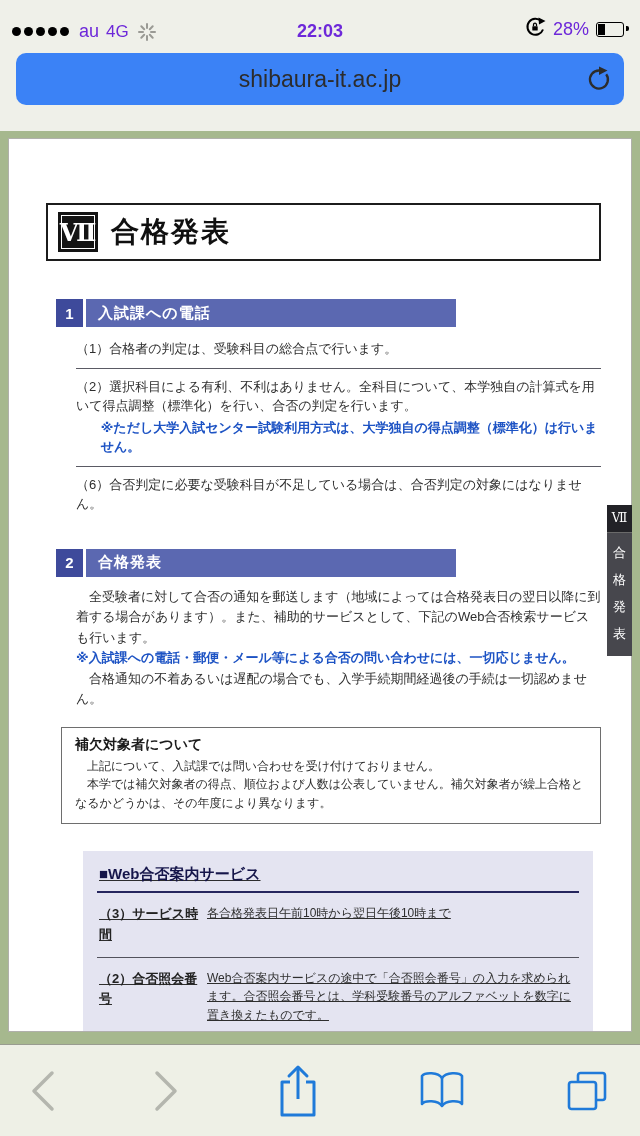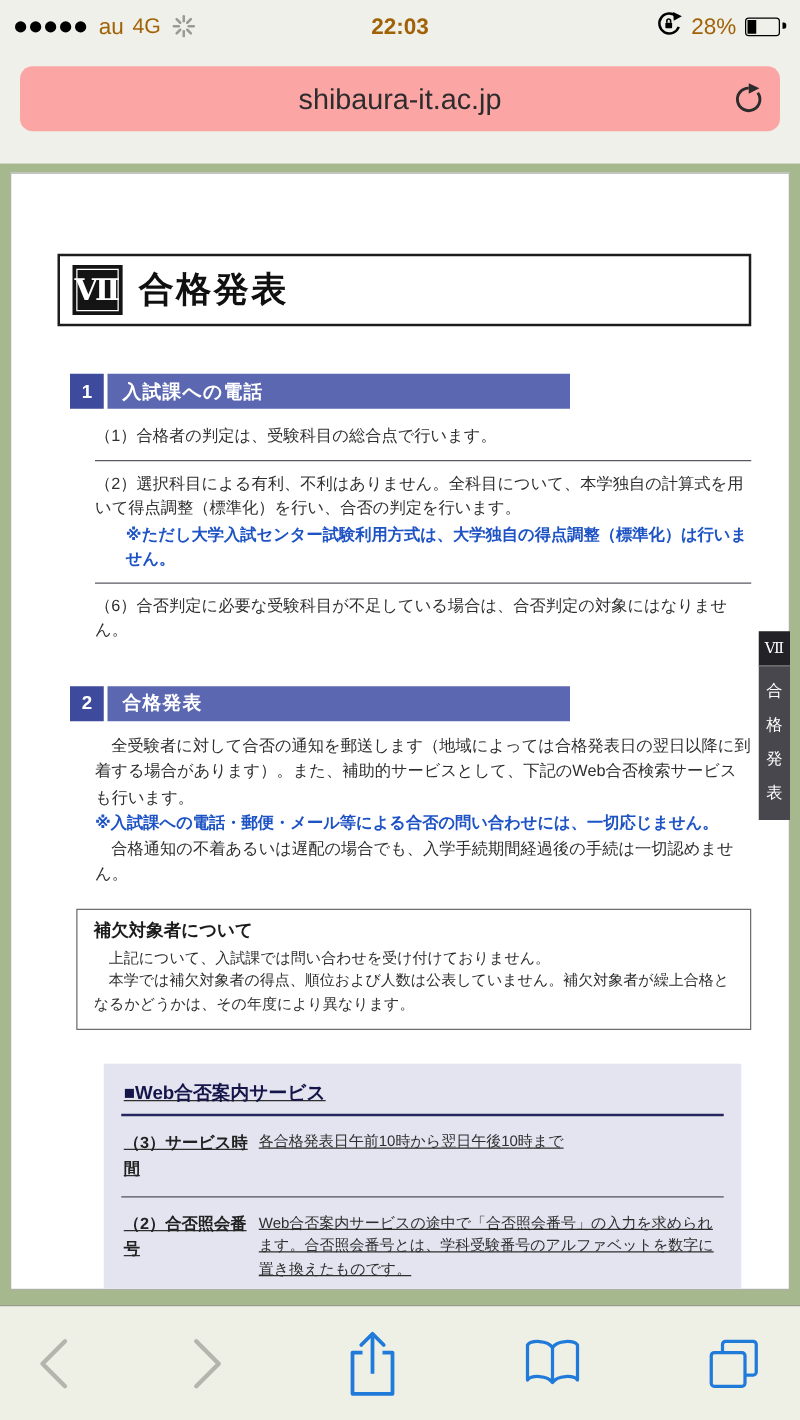--- a/index.html
+++ b/index.html
@@ -9,7 +9,7 @@
 
   
   .chrome{position:absolute;top:0;left:0;right:0;height:131px;background:#eff0e9;}
-  .status-bar{height:42px;display:flex;align-items:center;padding:0 12px;position:relative;color:#a16207;}
+  .status-bar{height:42px;display:flex;align-items:flex-end;padding:0 12px;position:relative;color:#6d28d9;}
   .sb-left{display:flex;align-items:center;gap:5px;z-index:2;}
   .dots{display:flex;align-items:center;gap:3px;margin-right:5px;}
   .dot{width:9px;height:9px;border-radius:50%;background:#000;}

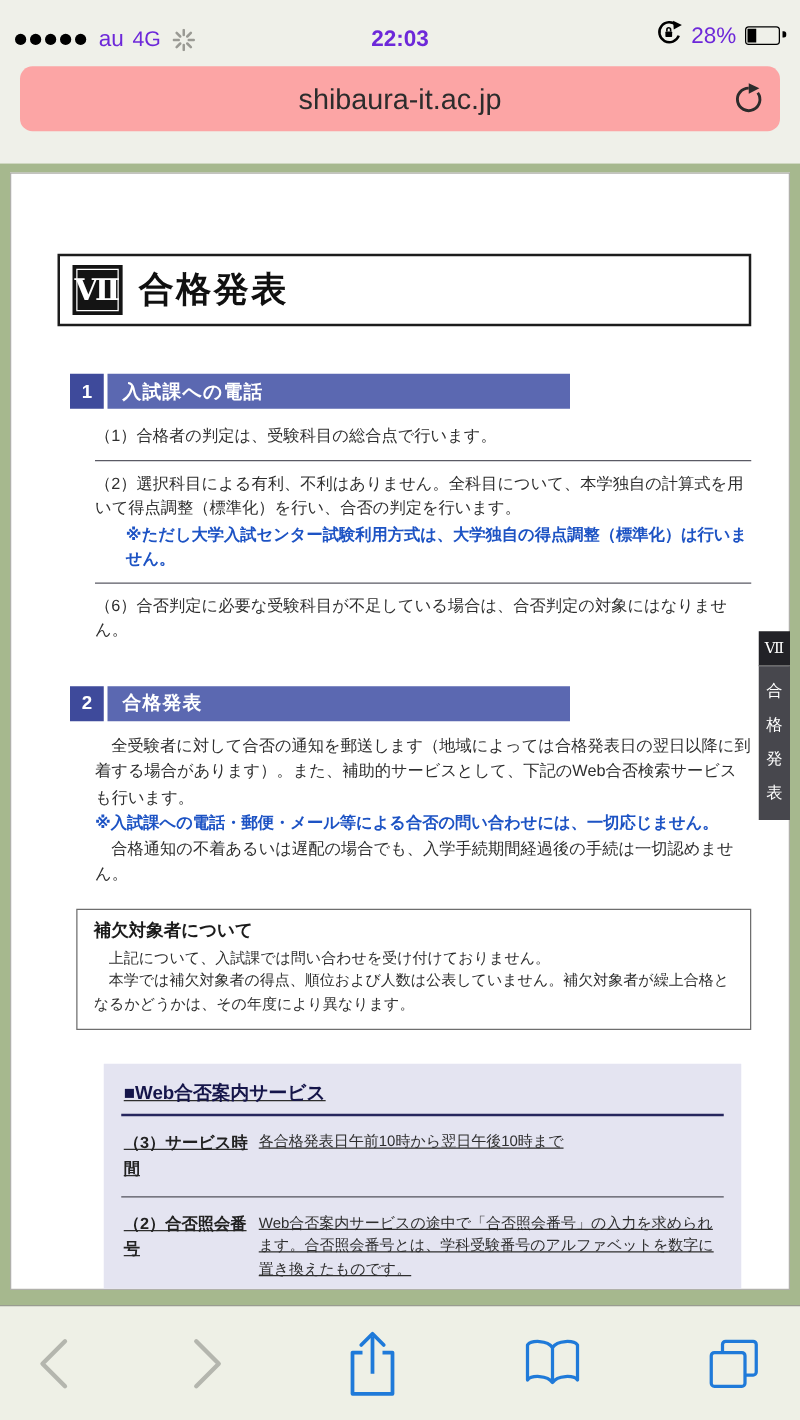--- a/index.html
+++ b/index.html
@@ -24,7 +24,7 @@
   .battery::after{content:"";position:absolute;right:-5.5px;top:3px;width:3px;height:5px;background:#000;border-radius:0 2px 2px 0;}
 
   .url-row{padding:11px 16px 0;}
-  .url-field{height:52px;background:#fca5a5;border-radius:10px;display:flex;align-items:center;
+  .url-field{height:52px;background:#3b82f6;border-radius:10px;display:flex;align-items:center;
     justify-content:center;position:relative;font-size:23px;color:#2c2c2c;}
   .reload-btn{position:absolute;right:12px;top:13px;width:26px;height:26px;background:none;border:none;padding:0;cursor:pointer;}
 

